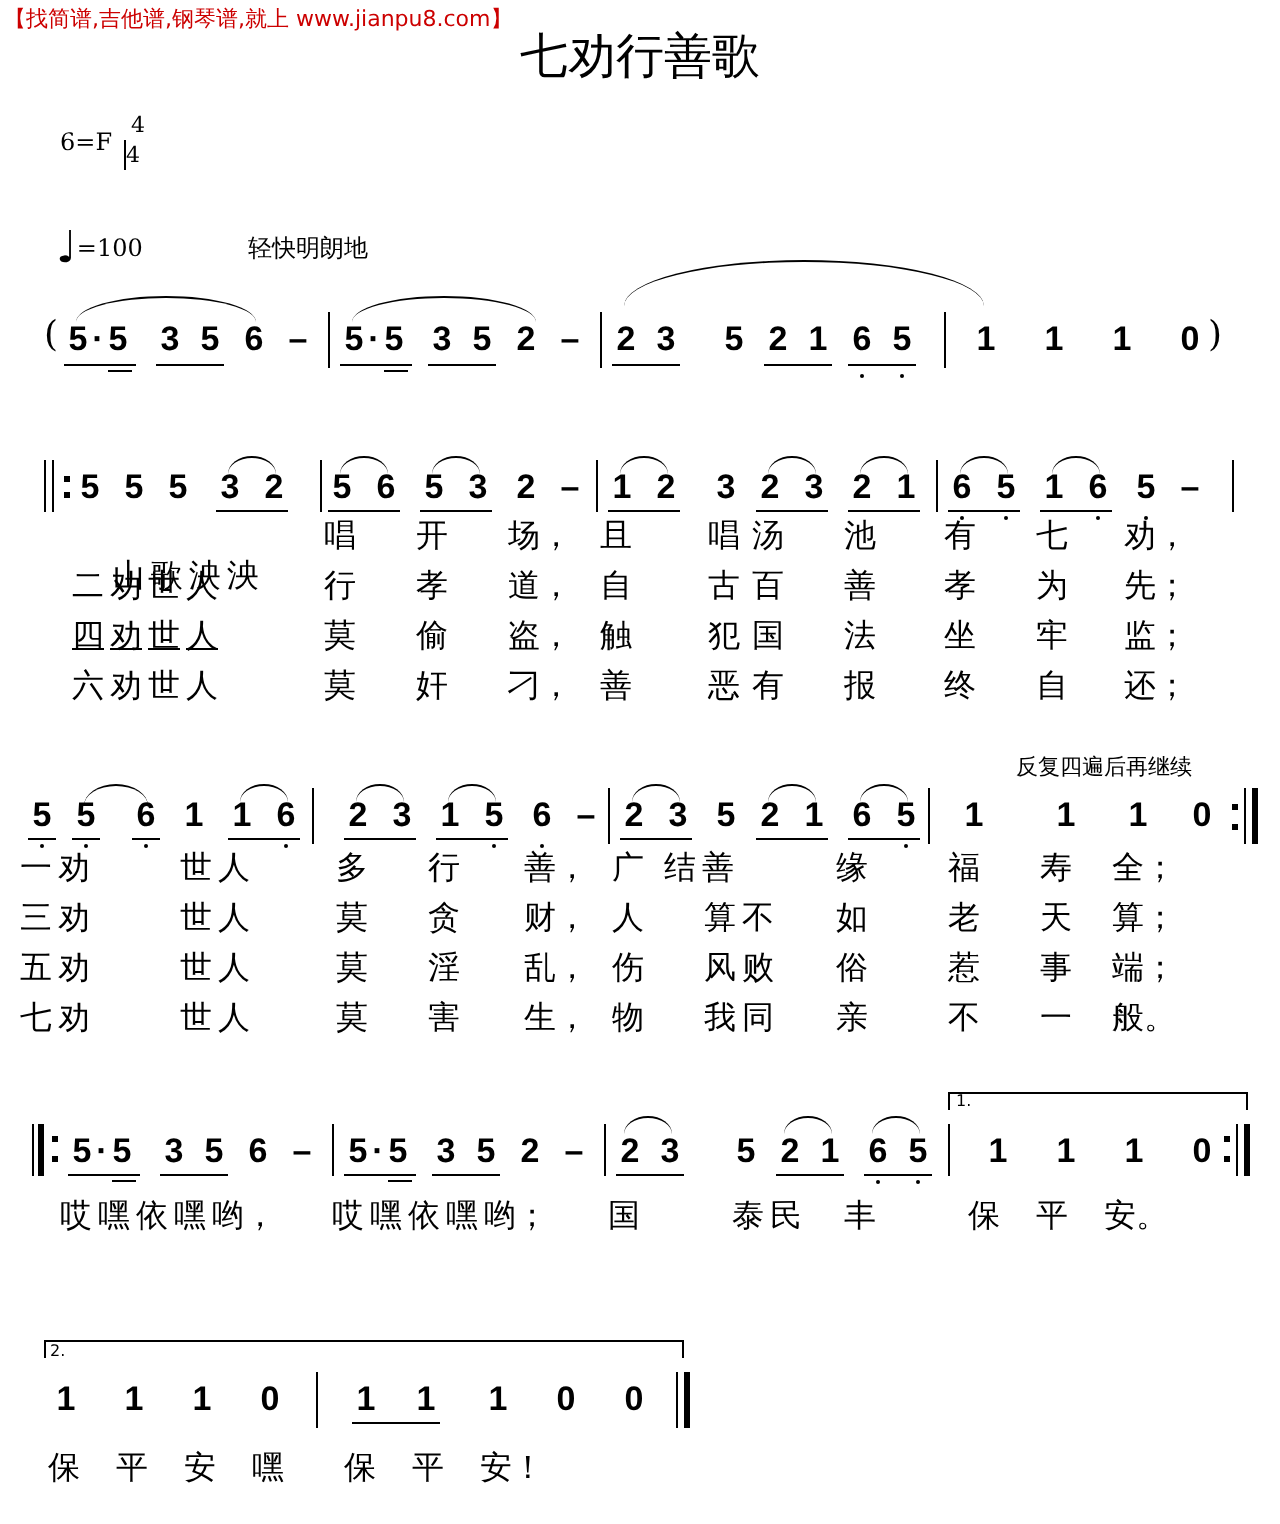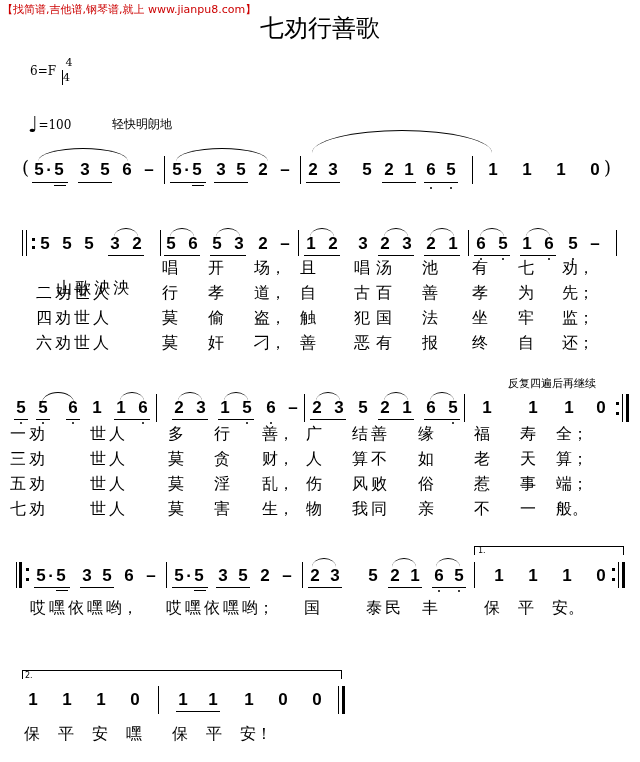--- a/index.html
+++ b/index.html
@@ -13,7 +13,7 @@
   .timesig .bar { border-top:1px solid #000; }
   .tempo { left:28px; top:112px; font-size:12px; font-family:"DejaVu Serif", serif; }
   .tempo .note-glyph { font-size:22px; vertical-align:-3px; }
-  .tempo-text { left:112px; top:116px; font-size:12px; }
+  .tempo-text { left:124px; top:116px; font-size:12px; }
   .row { position:absolute; left:0; width:640px; height:40px; }
   .n { position:absolute; font-size:17px; font-weight:bold; font-family:"Liberation Sans", sans-serif; text-align:center; width:14px; line-height:20px; }
   .ul { position:absolute; height:0; border-top:1.5px solid #000; }

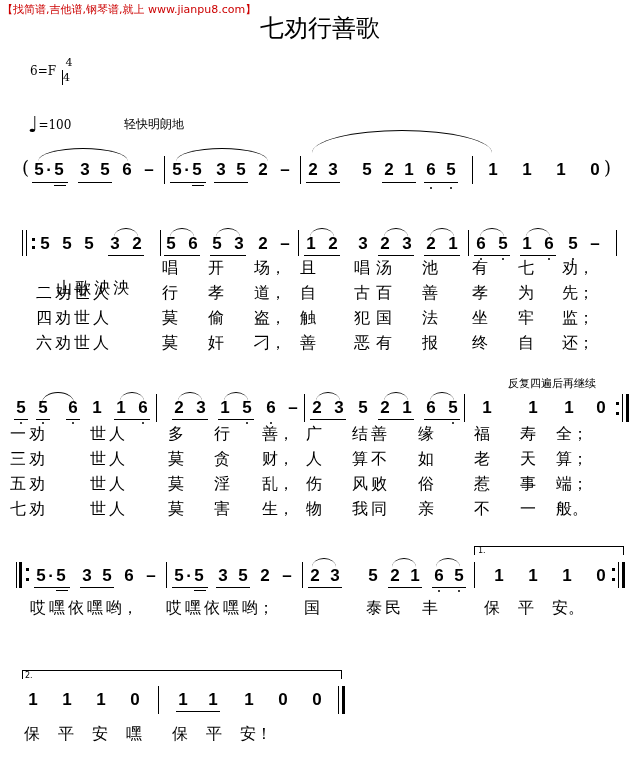--- a/index.html
+++ b/index.html
@@ -156,7 +156,7 @@
     <span>山</span><span style="margin-left:3px">歌</span><span style="margin-left:3px">泱</span><span style="margin-left:3px">泱</span>
   </div>
   <div class="lyric" style="left:36px;top:283px;"><span>二</span><span style="margin-left:3px">劝</span><span style="margin-left:3px">世</span><span style="margin-left:3px">人</span></div>
-  <div class="lyric" style="left:36px;top:308px;"><span>四</span><span style="margin-left:3px">劝</span><span style="margin-left:3px">世</span><span style="margin-left:3px">人</span></div>
+  <div class="lyric" style="left:36px;top:308px;text-decoration:underline;"><span>四</span><span style="margin-left:3px">劝</span><span style="margin-left:3px">世</span><span style="margin-left:3px">人</span></div>
   <div class="lyric" style="left:36px;top:333px;"><span>六</span><span style="margin-left:3px">劝</span><span style="margin-left:3px">世</span><span style="margin-left:3px">人</span></div>
 
   <div class="lyric" style="left:162px;top:258px;">唱</div>

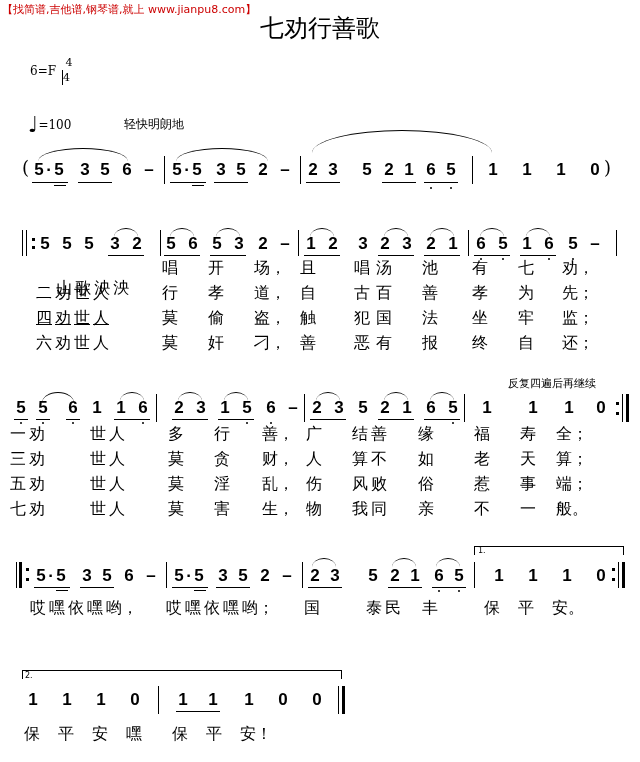--- a/index.html
+++ b/index.html
@@ -282,7 +282,7 @@
   <div class="lyric" style="left:306px;top:449px;">人</div>
   <div class="lyric" style="left:306px;top:474px;">伤</div>
   <div class="lyric" style="left:306px;top:499px;">物</div>
-  <div class="lyric" style="left:352px;top:424px;"><span>结</span><span style="margin-left:3px">善</span></div>
+  <div class="lyric" style="left:332px;top:424px;"><span>结</span><span style="margin-left:3px">善</span></div>
   <div class="lyric" style="left:352px;top:449px;"><span>算</span><span style="margin-left:3px">不</span></div>
   <div class="lyric" style="left:352px;top:474px;"><span>风</span><span style="margin-left:3px">败</span></div>
   <div class="lyric" style="left:352px;top:499px;"><span>我</span><span style="margin-left:3px">同</span></div>

